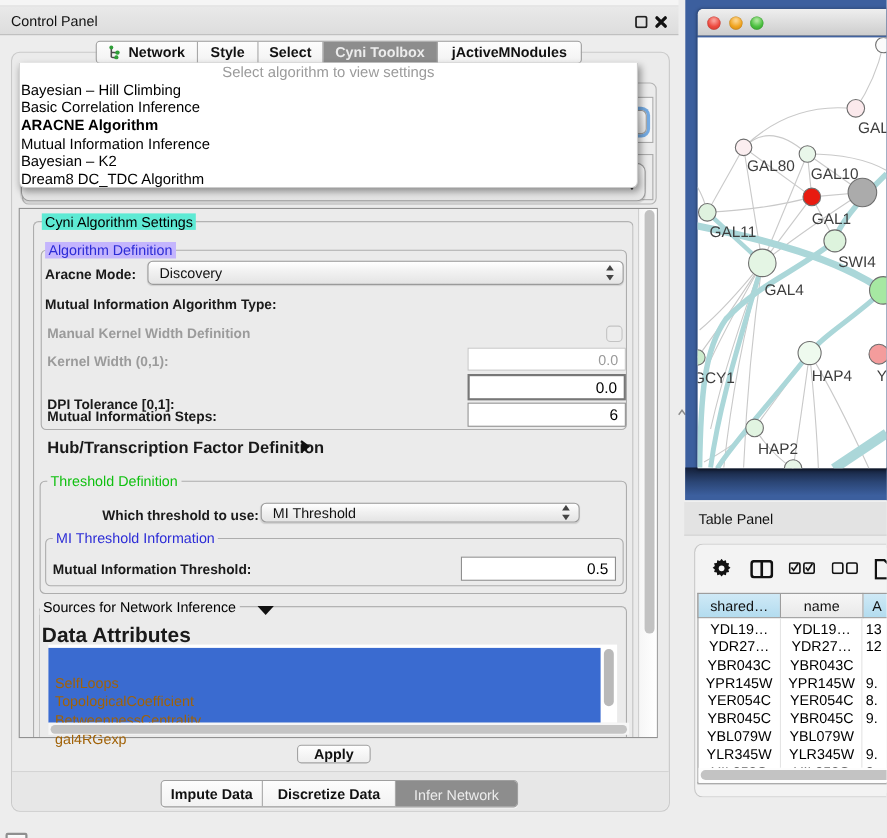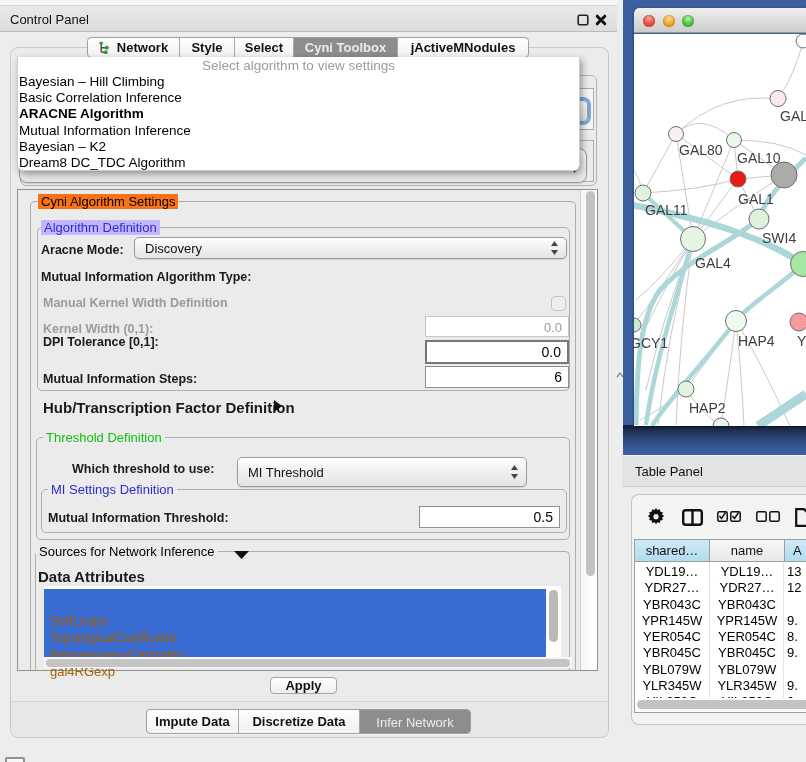--- a/index.html
+++ b/index.html
@@ -68,7 +68,7 @@
   <div class="abs" style="left:586px;top:191px;width:9px;height:385px;background:#c2c2c2;border-radius:5px;"></div>
 
   <div class="group" style="left:30px;top:201px;width:546px;height:469px;border-bottom:none;border-radius:5px 5px 0 0;"></div>
-  <div class="gtitle" style="left:38px;top:194px;background:#f97316;">Cyni Algorithm Settings</div>
+  <div class="gtitle" style="left:38px;top:194px;background:#5eead4;">Cyni Algorithm Settings</div>
 
   <div class="group" style="left:37px;top:227px;width:533px;height:164px;"></div>
   <div class="gtitle" style="left:41px;top:220px;background:#c4b5fd;color:#2c2cd6;">Algorithm Definition</div>

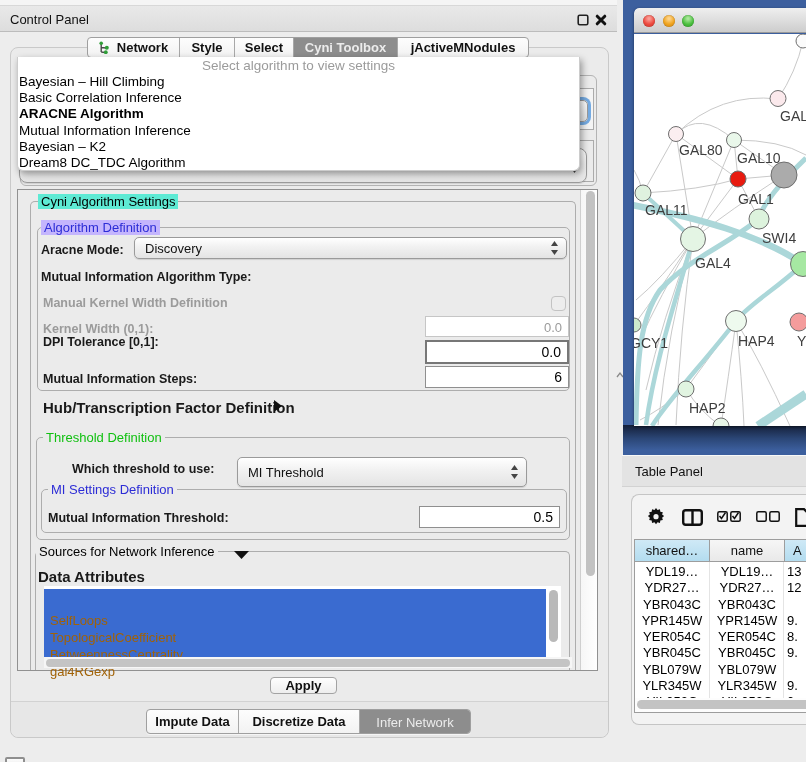--- a/index.html
+++ b/index.html
@@ -92,7 +92,7 @@
         <span class="dis">0.0</span>
       </div>
 
-  <div class="lbl abs" style="left:43px;top:335px;">DPI Tolerance [0,1]:</div>
+  <div class="lbl abs" style="left:43px;top:361px;">DPI Tolerance [0,1]:</div>
   <div class="field" style="left:425px;top:340px;width:144px;height:24px;border:2px solid #777;">
         <span style="font-size:14px;">0.0</span>
       </div>

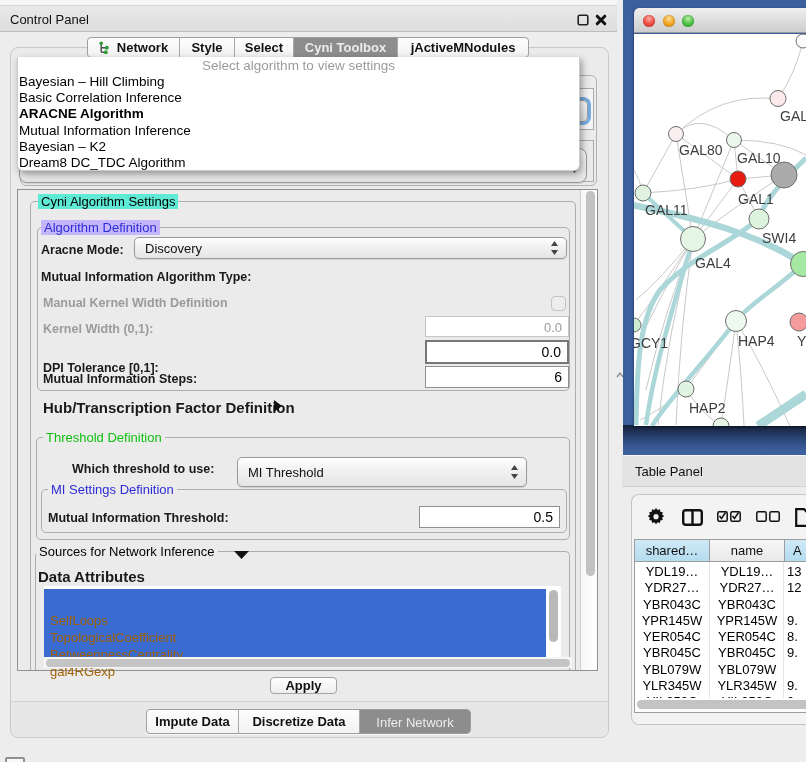--- a/index.html
+++ b/index.html
@@ -110,7 +110,7 @@
   <div class="group" style="left:36px;top:437px;width:534px;height:103px;"></div>
   <div class="gtitle" style="left:43px;top:430px;background:#ebebeb;color:#10c010;">Threshold Definition</div>
 
-  <div class="lbl abs" style="left:72px;top:462px;text-align:center;">Which threshold to use:</div>
+  <div class="lbl abs" style="left:93px;top:462px;text-align:center;">Which threshold to use:</div>
   <div class="combo" style="left:237px;top:457px;width:290px;height:30px;">
     <span class="ctext">MI Threshold</span>
     <svg class="spin" viewBox="0 0 9 14">

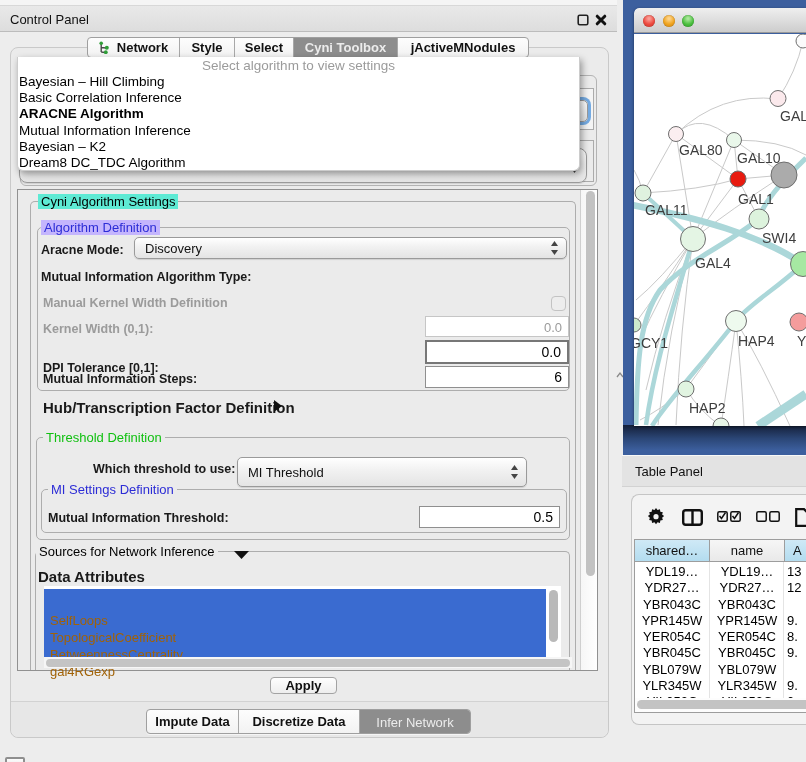--- a/index.html
+++ b/index.html
@@ -111,7 +111,7 @@
   <div class="gtitle" style="left:43px;top:430px;background:#ebebeb;color:#10c010;">Threshold Definition</div>
 
   <div class="lbl abs" style="left:93px;top:462px;text-align:center;">Which threshold to use:</div>
-  <div class="combo" style="left:237px;top:457px;width:290px;height:30px;">
+  <div class="combo" style="left:237px;top:457px;width:290px;height:18px;">
     <span class="ctext">MI Threshold</span>
     <svg class="spin" viewBox="0 0 9 14">
           <path d="M4.5 0 L8 5 H1 Z" fill="#444"></path>

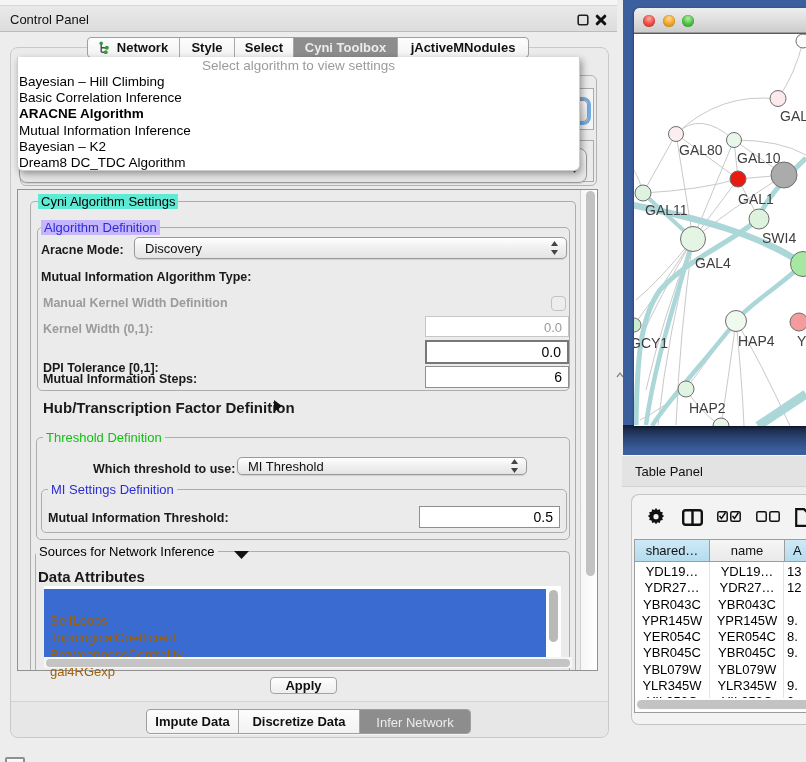--- a/index.html
+++ b/index.html
@@ -120,7 +120,7 @@
   </div>
 
   <div class="group" style="left:41px;top:489px;width:526px;height:44px;"></div>
-  <div class="gtitle" style="left:48px;top:482px;background:#ebebeb;color:#2c2cd6;">MI Settings Definition</div>
+  <div class="gtitle" style="left:48px;top:482px;background:#ebebeb;color:#2c2cd6;">MI Threshold Information</div>
 
   <div class="lbl abs" style="left:48px;top:511px;">Mutual Information Threshold:</div>
   <div class="field" style="left:419px;top:506px;width:141px;height:22px;border-color:#8f8f8f;">

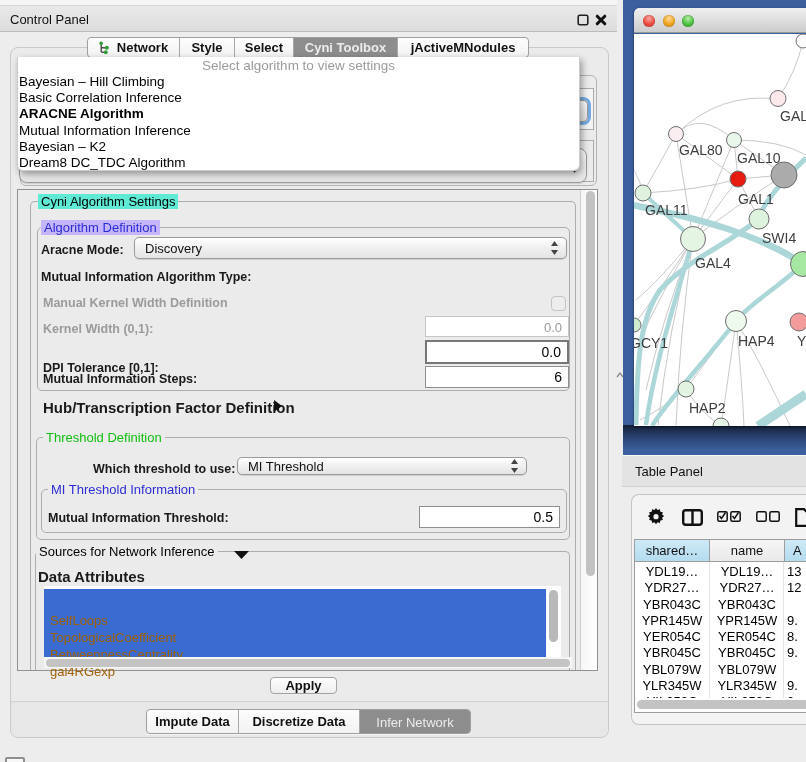--- a/index.html
+++ b/index.html
@@ -133,7 +133,7 @@
         <path d="M0 0 L15 0 L7.5 8 Z" fill="#111"></path>
       </svg>
 
-  <div class="abs" style="left:38px;top:568px;font-size:15px;font-weight:bold;color:#1a1a1a;">Data Attributes</div>
+  <div class="abs" style="left:38px;top:568px;font-size:19px;font-weight:bold;color:#1a1a1a;">Data Attributes</div>
 
   <div class="abs" style="left:44px;top:586px;width:517px;height:71px;background:#ffffff;"></div>
   <div class="abs" style="left:44px;top:589px;width:502px;height:68px;background:#3a6bd0;"></div>

